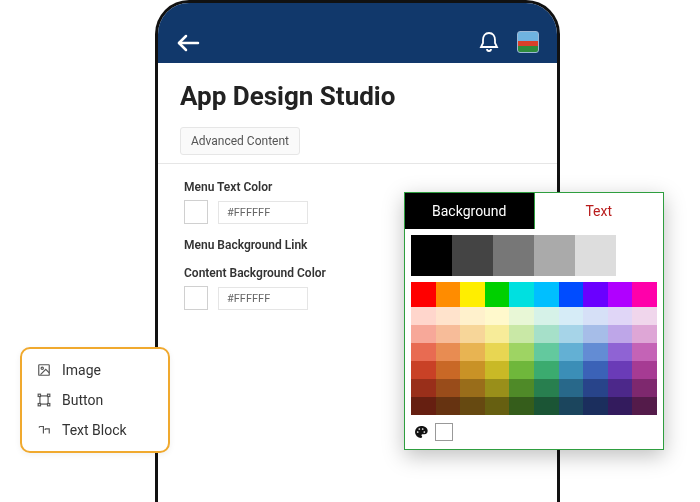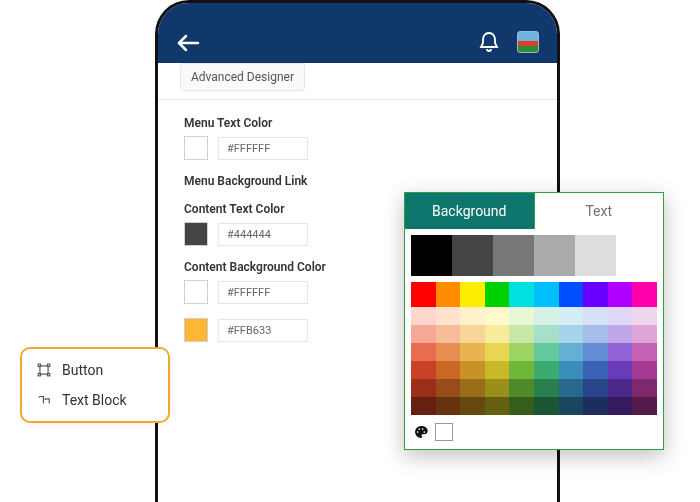--- a/index.html
+++ b/index.html
@@ -131,6 +131,7 @@
   </div>
 
   <div class="device-body">
+    <div class="page-title">App Design Studio</div>
 
     <div class="tabs-row">
       <div class="tab">Advanced Designer</div>

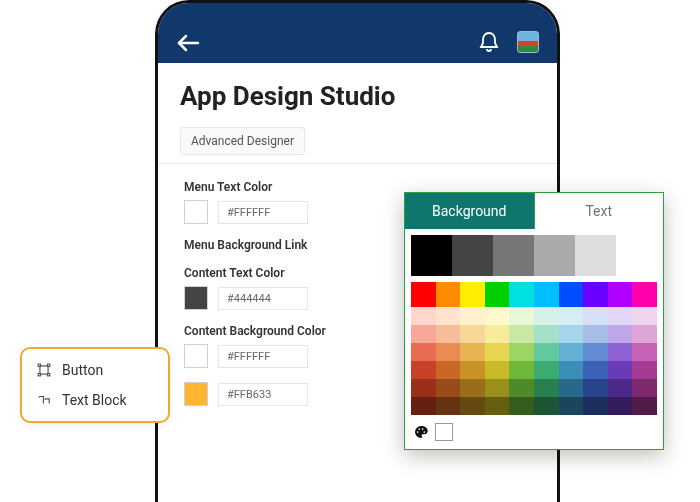--- a/index.html
+++ b/index.html
@@ -134,7 +134,7 @@
     <div class="page-title">App Design Studio</div>
 
     <div class="tabs-row">
-      <div class="tab">Advanced Designer</div>
+      <div class="tab">Advanced Content</div>
     </div>
 
 

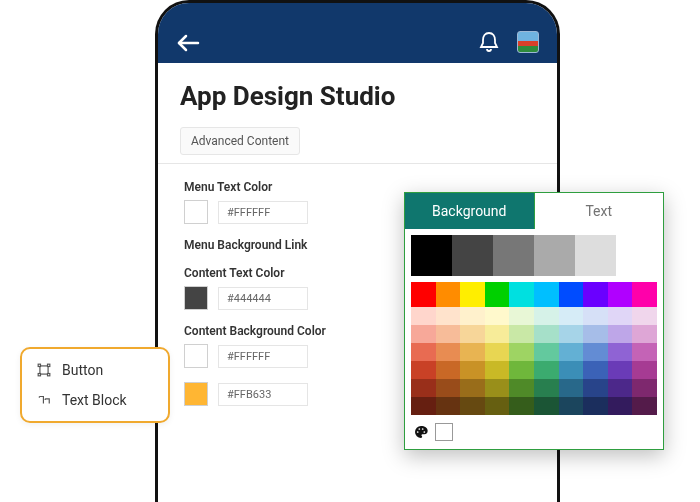--- a/index.html
+++ b/index.html
@@ -96,7 +96,7 @@
     font-size: 14px; padding: 10px 0;
     cursor: pointer;
   }
-  .pop-tab.active { background: #0f766e; color: #fff; }
+  .pop-tab.active { background: #000000; color: #fff; }
   .pop-tab.inactive { background: #fff; color: #737373; border-left: 1px solid #2e9e3f; }
   .palette { padding: 6px 6px 2px; }
   .palette-row { display: flex; }

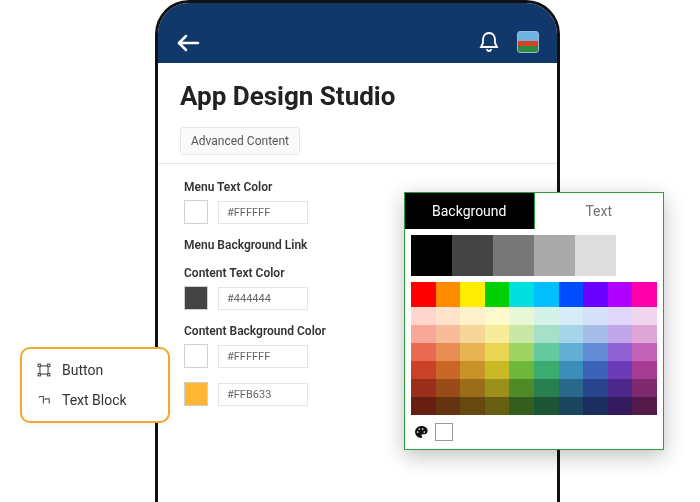--- a/index.html
+++ b/index.html
@@ -97,7 +97,7 @@
     cursor: pointer;
   }
   .pop-tab.active { background: #000000; color: #fff; }
-  .pop-tab.inactive { background: #fff; color: #737373; border-left: 1px solid #2e9e3f; }
+  .pop-tab.inactive { background: #fff; color: #b91c1c; border-left: 1px solid #2e9e3f; }
   .palette { padding: 6px 6px 2px; }
   .palette-row { display: flex; }
   .palette-row .cell { flex: 1; aspect-ratio: 1/1; }

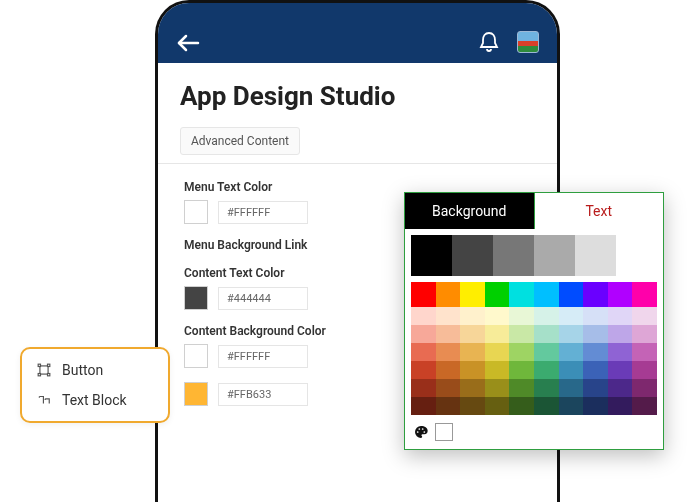--- a/index.html
+++ b/index.html
@@ -148,13 +148,6 @@
       </div>
       <div class="color-field">
         <div class="label">Menu Background Link</div>
-      </div>
-      <div class="color-field">
-        <div class="label">Content Text Color</div>
-        <div class="color-row">
-          <div class="swatch" style="background:#444444"></div>
-          <div class="hex">#444444</div>
-        </div>
       </div>
       <div class="color-field">
         <div class="label">Content Background Color</div>

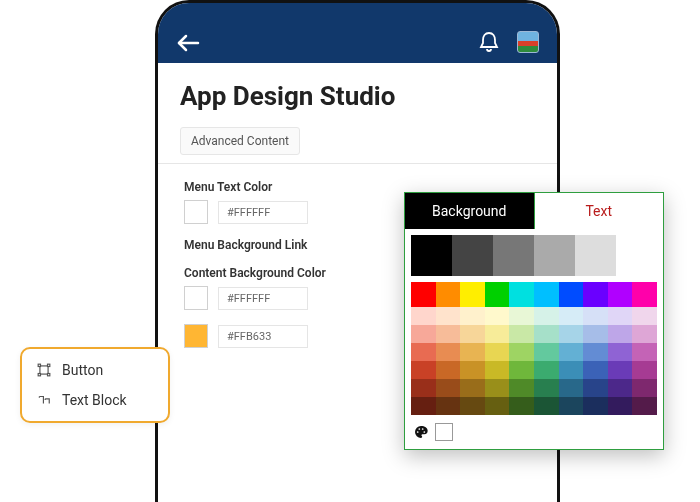--- a/index.html
+++ b/index.html
@@ -157,10 +157,6 @@
         </div>
       </div>
       <div class="color-field">
-        <div class="color-row">
-          <div class="swatch" style="background:#FFB633"></div>
-          <div class="hex">#FFB633</div>
-        </div>
       </div>
     </div>
   </div>

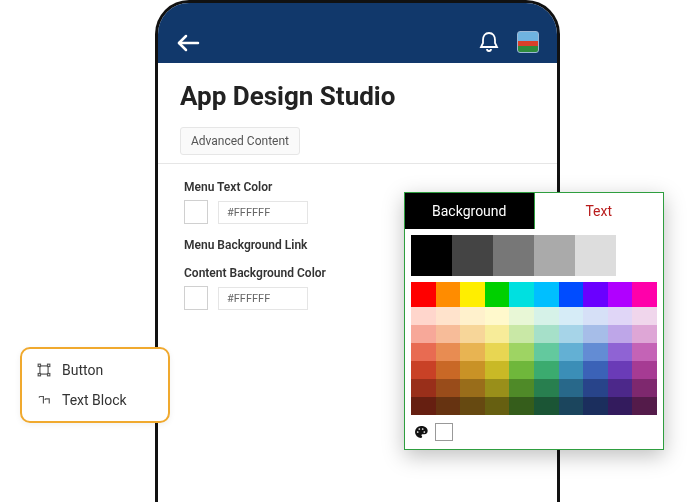--- a/index.html
+++ b/index.html
@@ -163,6 +163,16 @@
 </div>
 
 <div class="picker">
+  <div class="picker-item">
+    <span class="icon">
+      <svg width="14" height="14" viewBox="0 0 24 24" fill="none" stroke="#555" stroke-width="2">
+          <rect x="3" y="3" width="18" height="18" rx="1"></rect>
+          <circle cx="9" cy="9" r="2"></circle>
+          <path d="M21 17l-6-6-9 9"></path>
+        </svg>
+    </span>
+    <span>Image</span>
+  </div>
   <div class="picker-item">
     <span class="icon">
       <svg width="14" height="14" viewBox="0 0 24 24" fill="none" stroke="#555" stroke-width="2">

